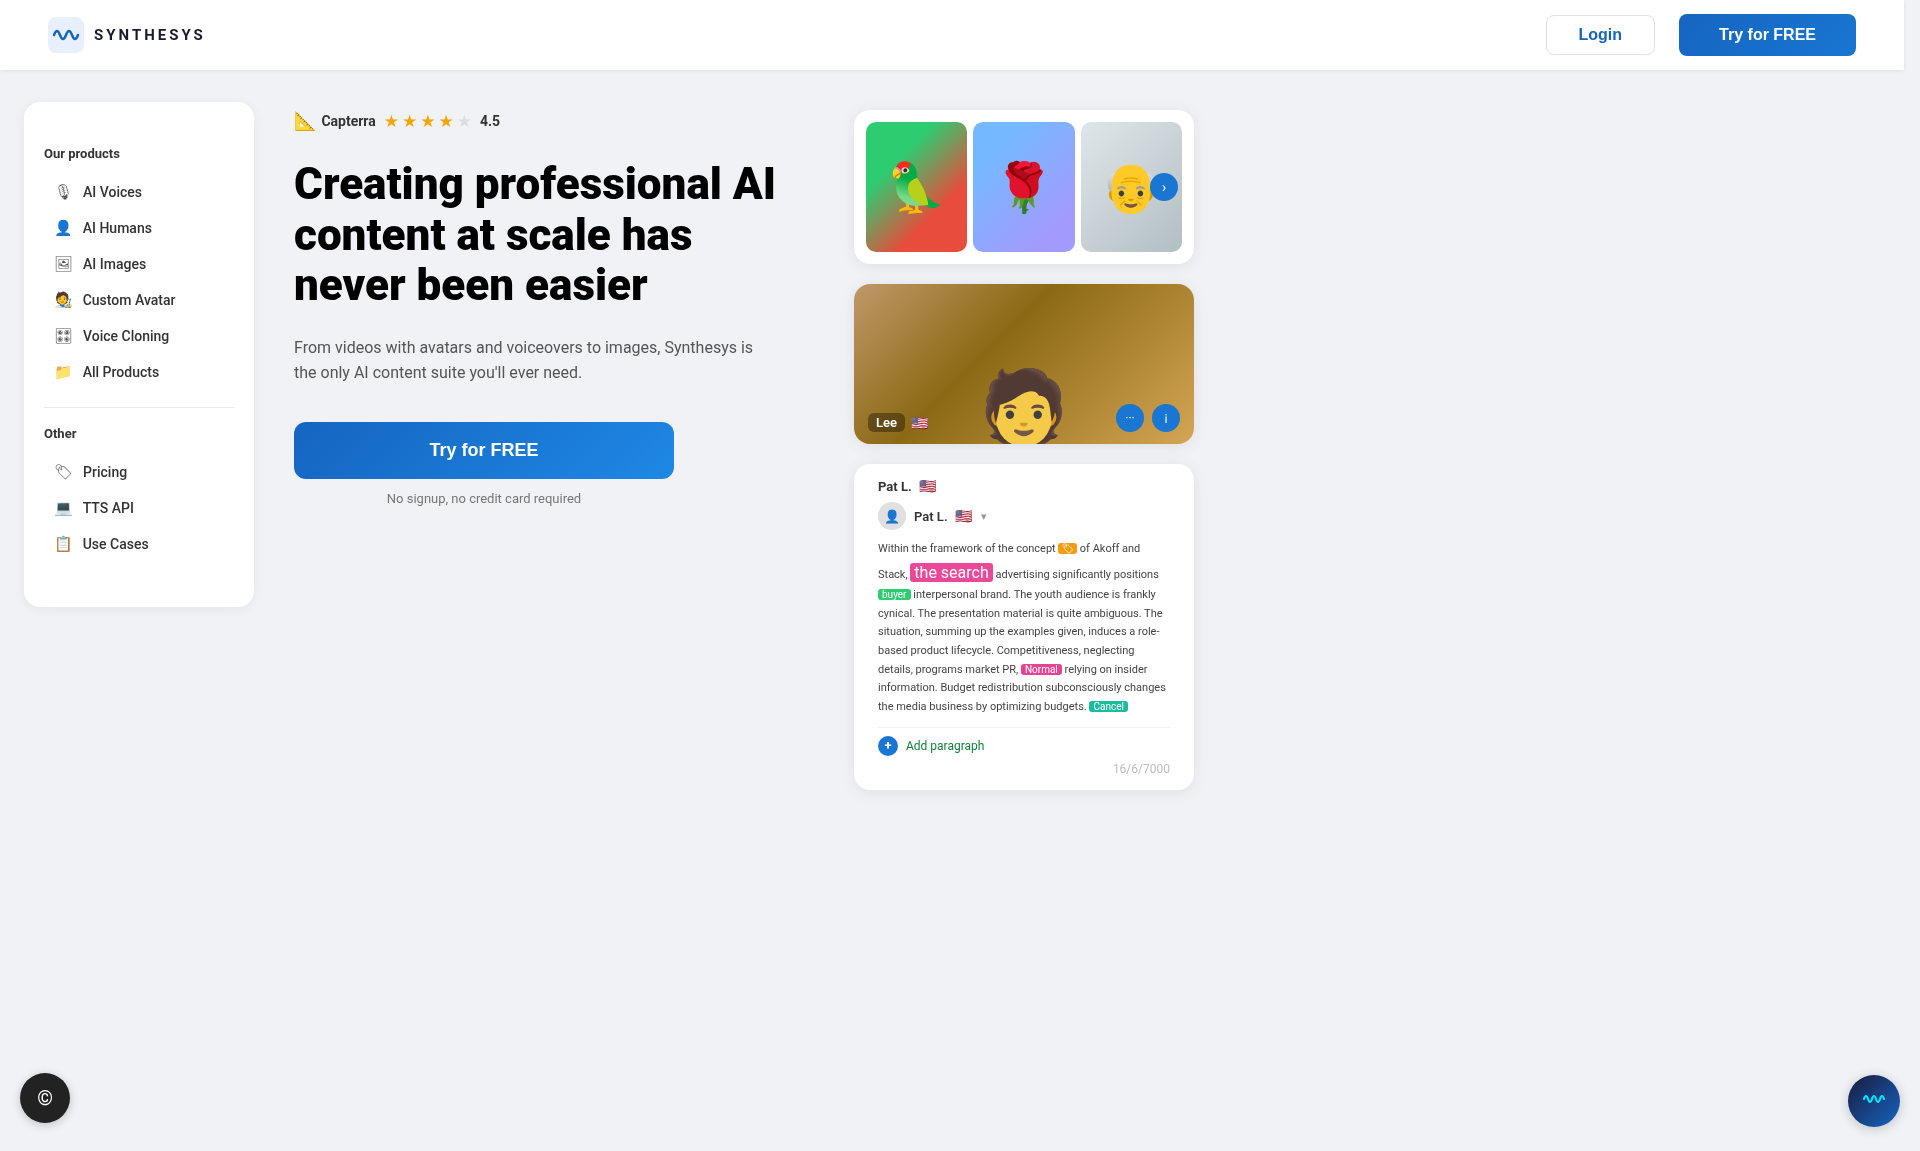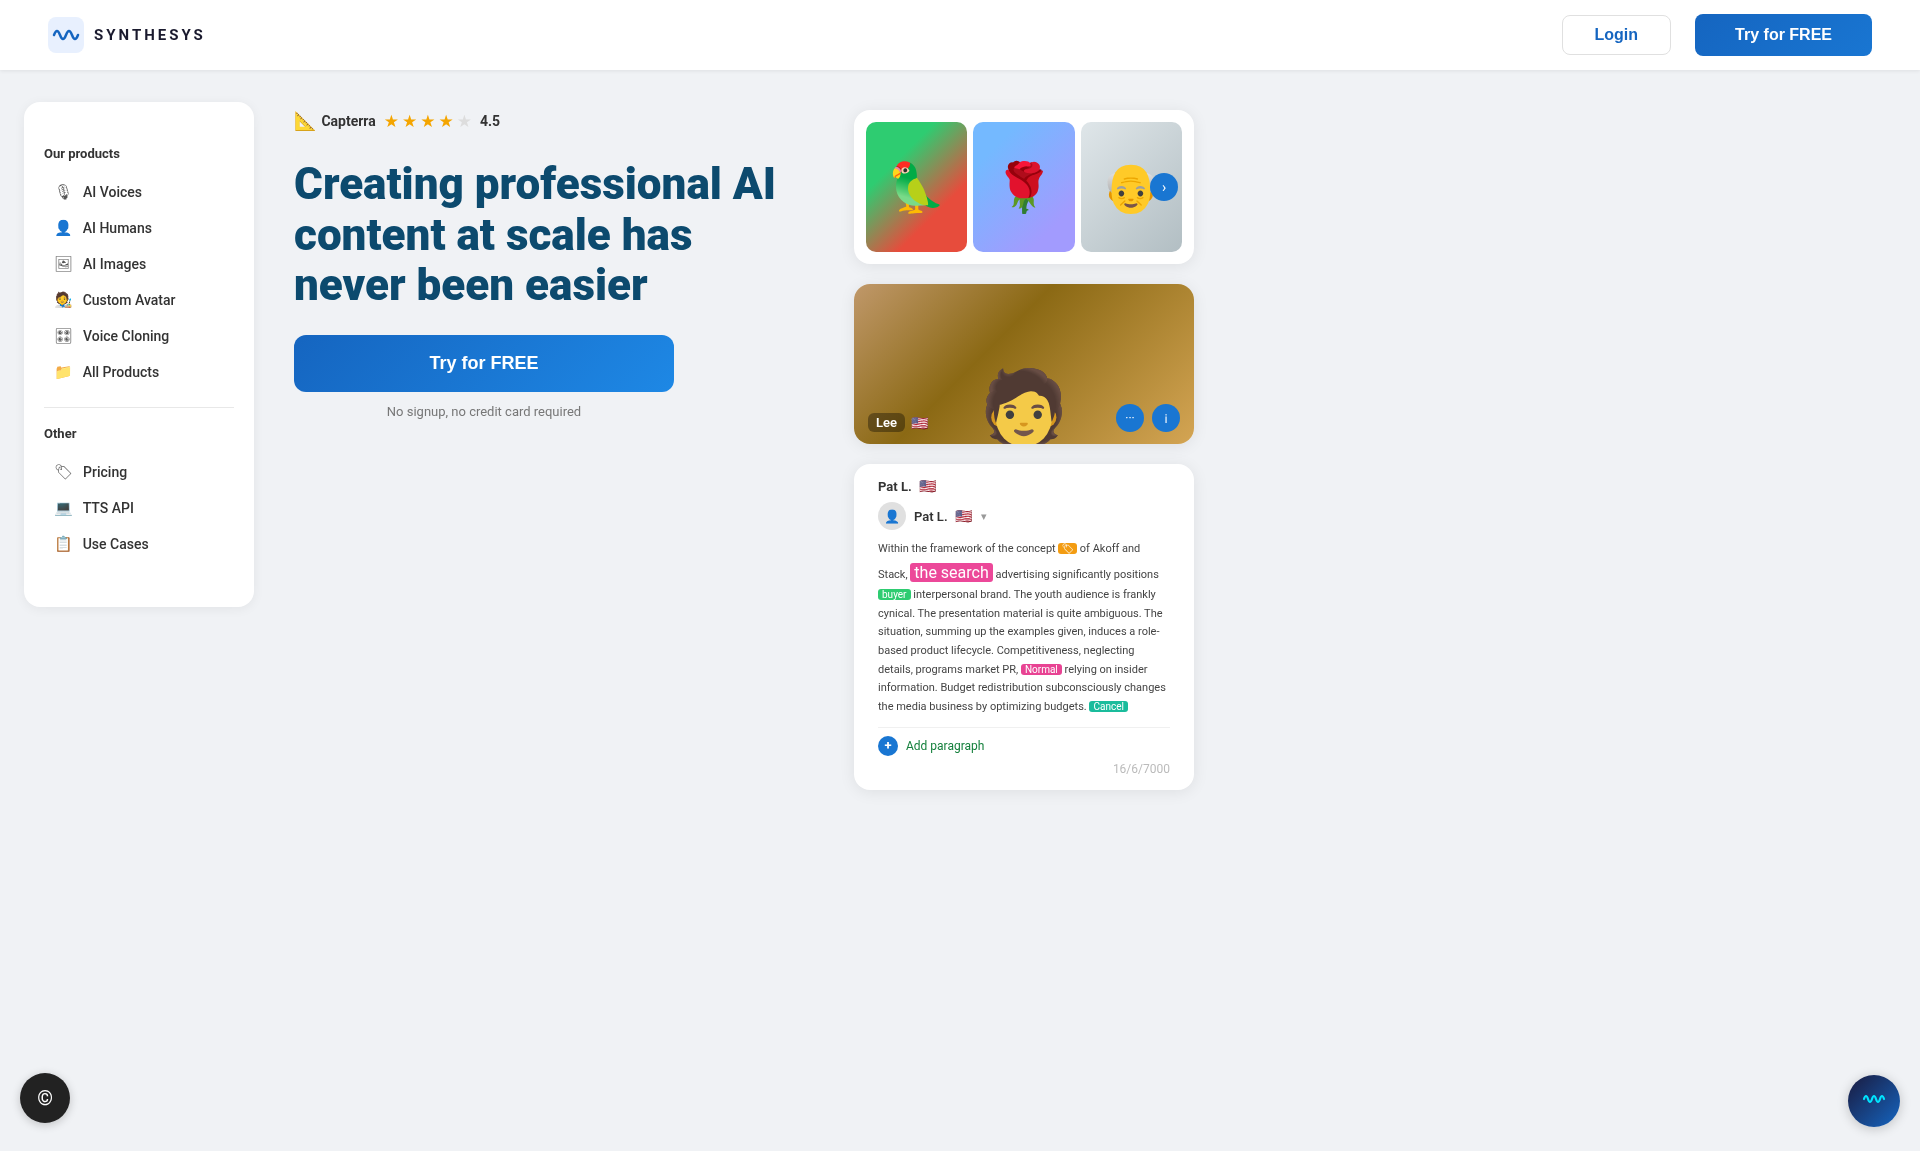--- a/index.html
+++ b/index.html
@@ -19,7 +19,7 @@
       padding: 0 48px;
       height: 70px;
       position: fixed;
-      top: 0; left: 0; right: 0;
+      top: 0; left: 0; right: 16px;
       z-index: 100;
       box-shadow: 0 1px 4px rgba(0,0,0,0.08);
     }

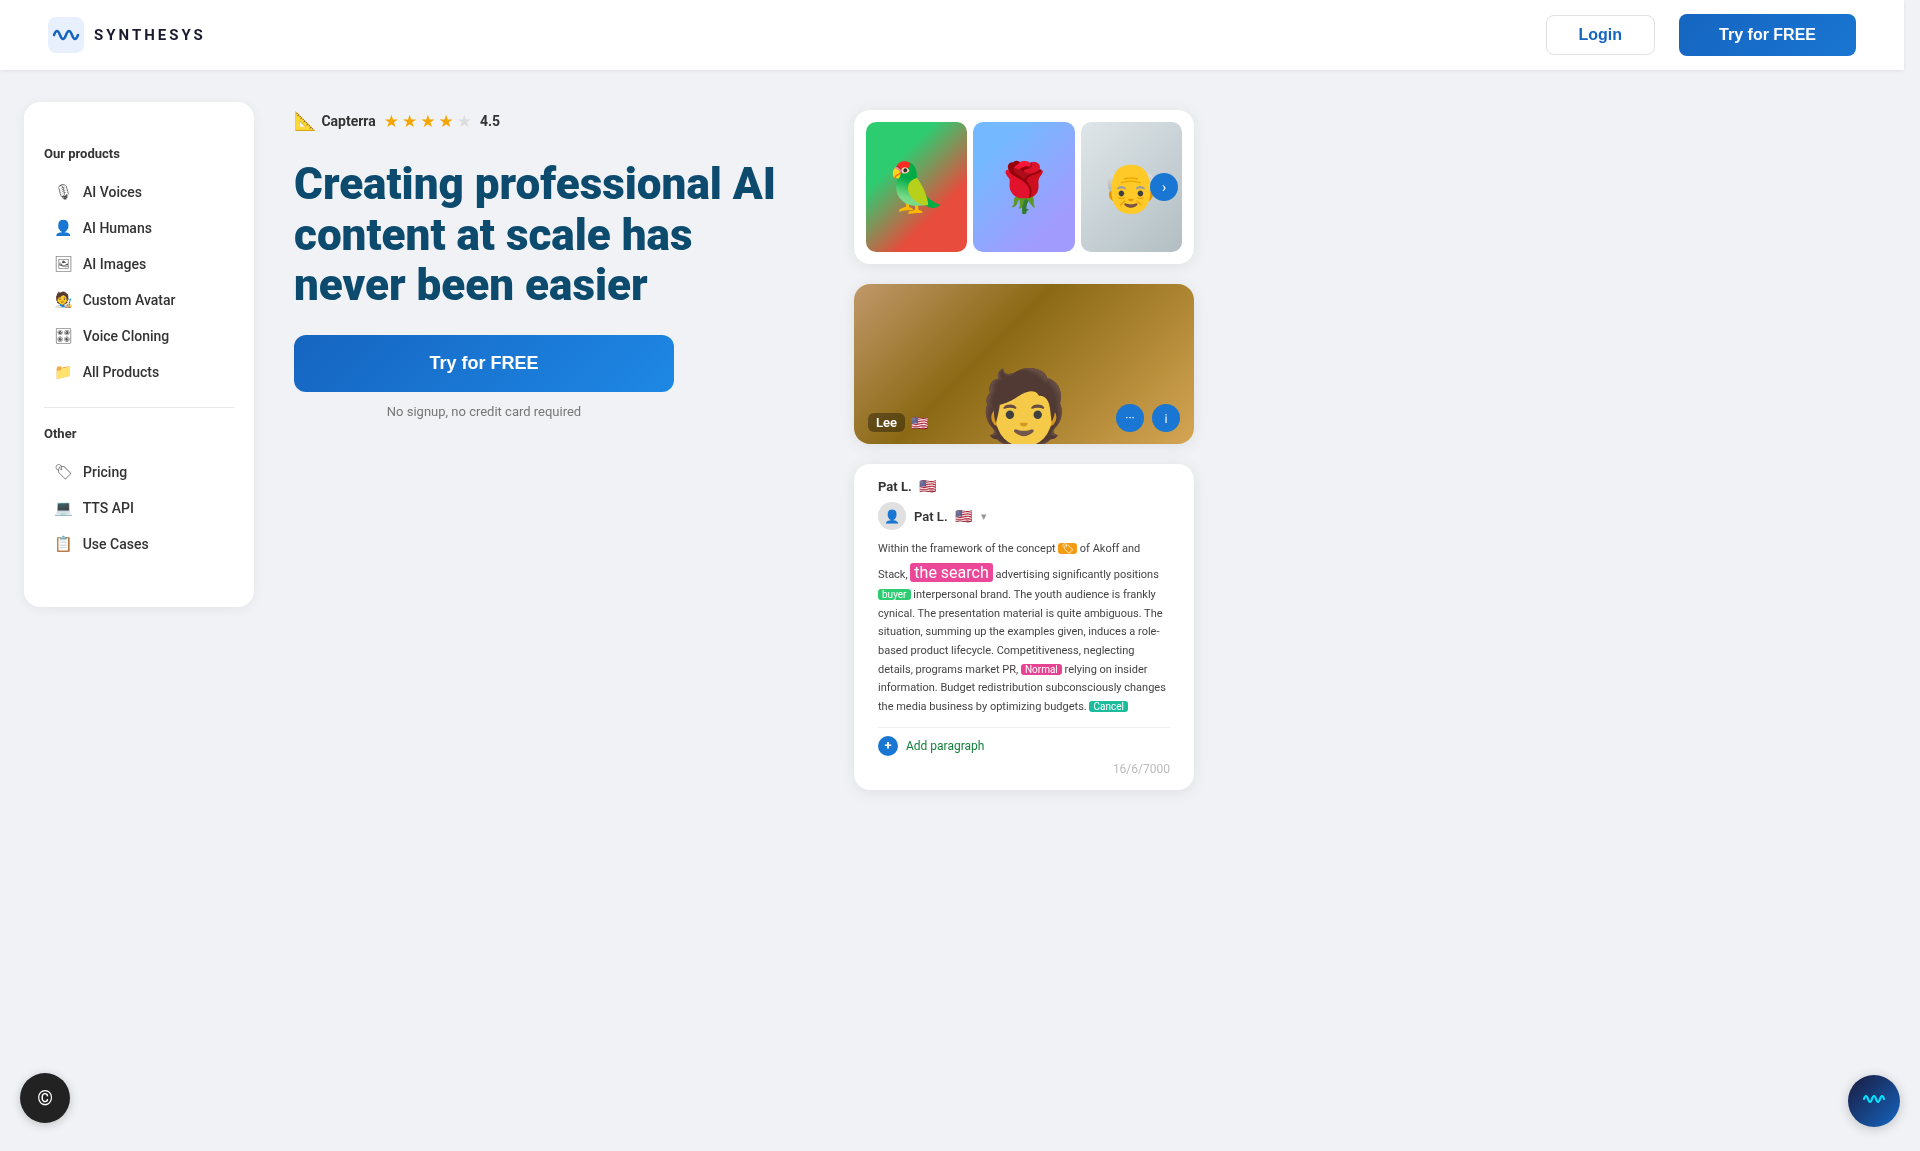--- a/index.html
+++ b/index.html
@@ -159,7 +159,7 @@
       font-size: 44px;
       font-weight: 900;
       line-height: 1.15;
-      color: #0c4a6e;
+      color: #000000;
       margin-bottom: 24px;
     }
     .hero-subtitle {

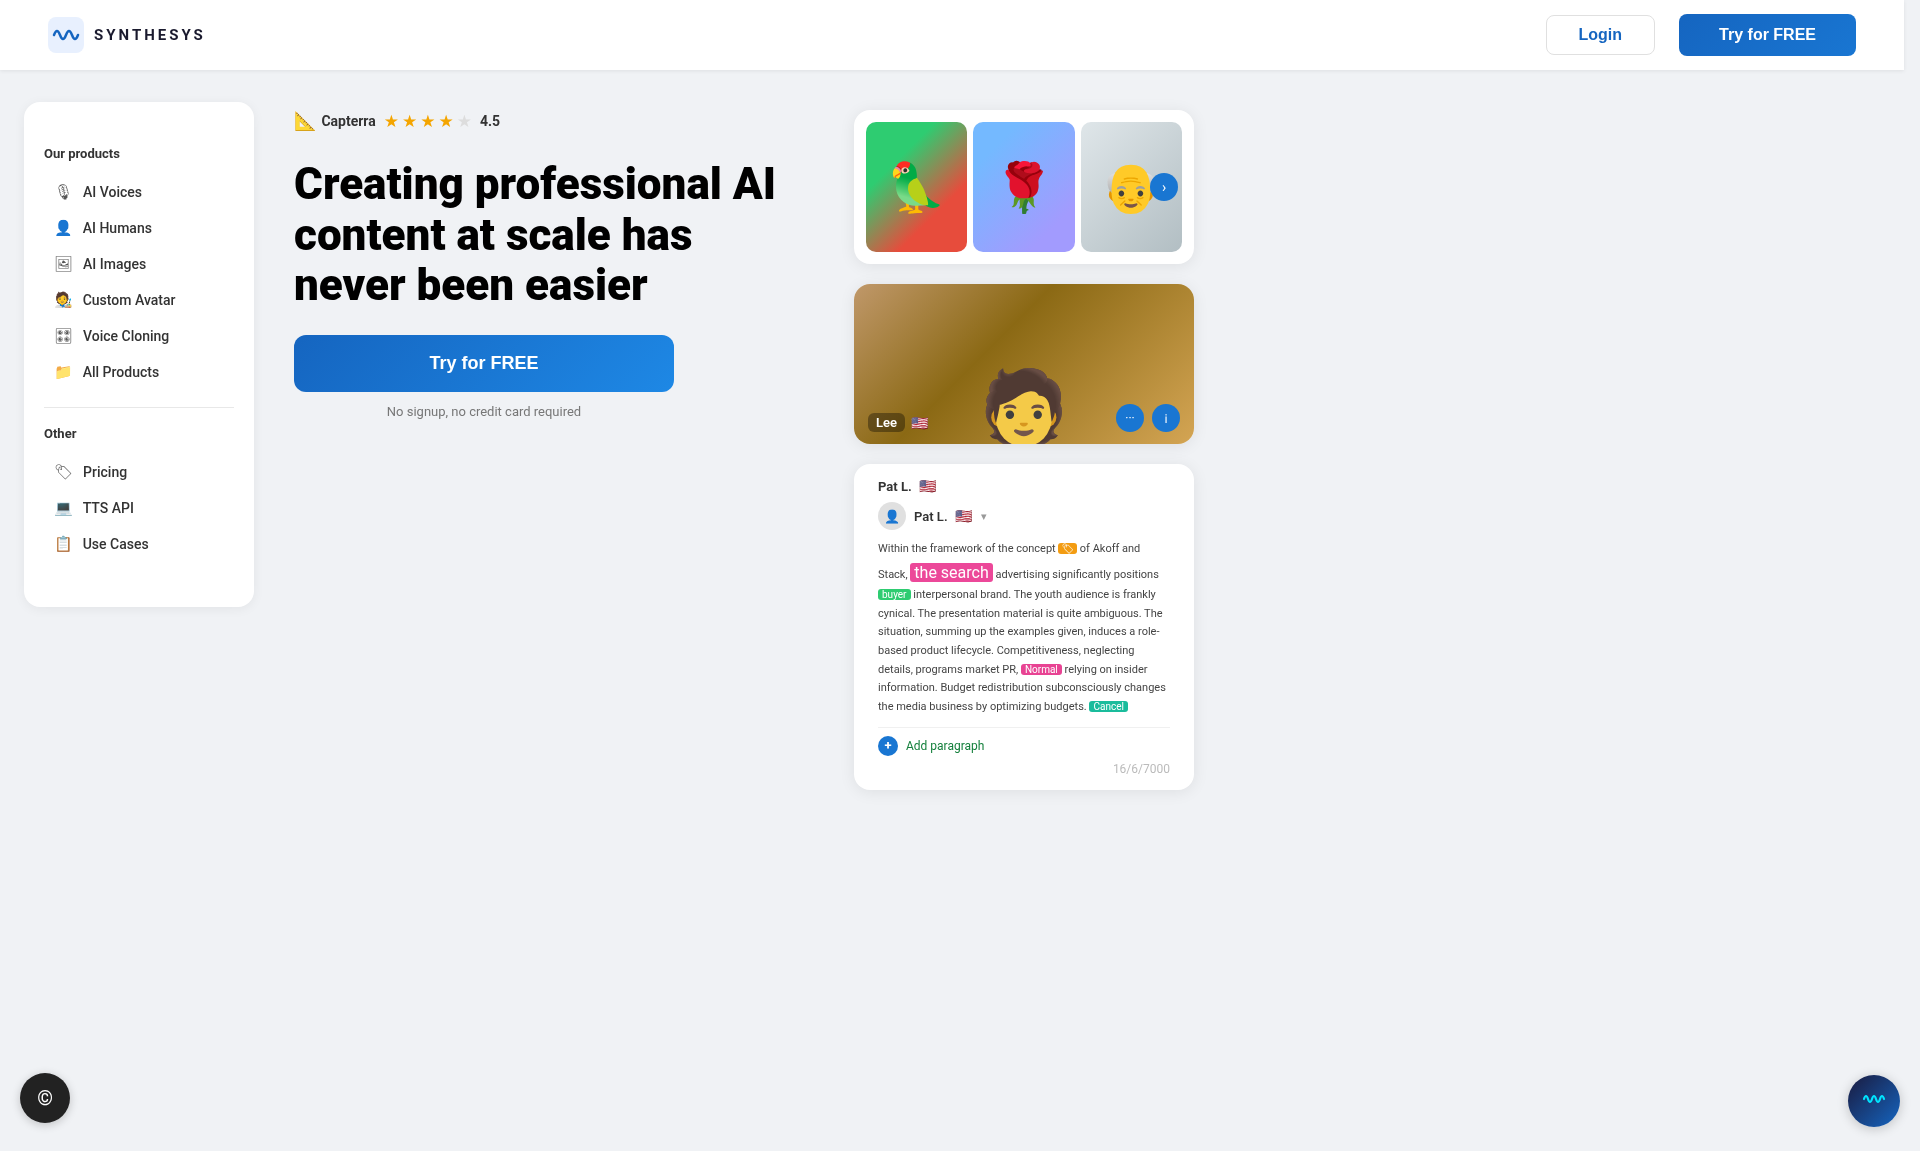--- a/index.html
+++ b/index.html
@@ -490,6 +490,7 @@
       </div>
 
       <h1 class="hero-title">Creating professional AI content at scale has never been easier</h1>
+      <p class="hero-subtitle">From videos with avatars and voiceovers to images, Synthesys is the only AI content suite you'll ever need.</p>
 
       <button class="btn-cta">Try for FREE</button>
       <p class="no-signup">No signup, no credit card required</p>

